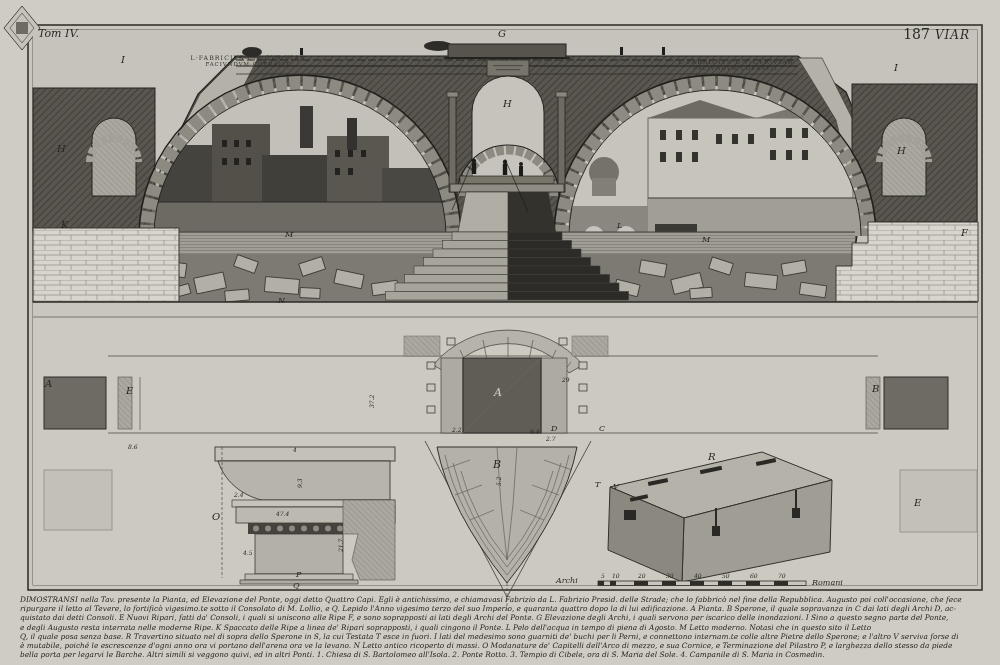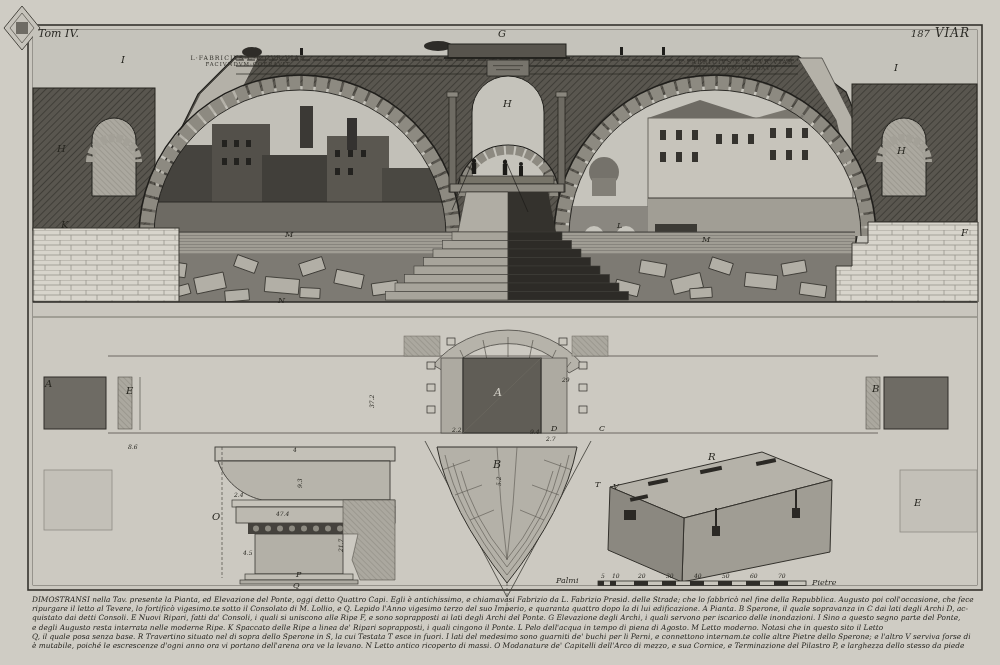--- a/index.html
+++ b/index.html
@@ -13,7 +13,7 @@
   .dim{position:absolute;font-style:italic;font-size:6px;line-height:6px;color:#26251f;z-index:5;}
   .rot{transform:rotate(-90deg);transform-origin:left top;}
   .plateno{position:absolute;right:30px;top:26px;z-index:5;font-size:10px;}
-  .plateno .n{font-style:italic;font-size:10px;margin-right:5px;margin-left:29px;}
+  .plateno .n{font-size:14px;margin-right:5px;margin-left:29px;}
   .plateno .r{font-style:italic;font-size:12px;letter-spacing:1px;}
   .tomiv{position:absolute;left:38px;top:27px;font-style:italic;font-size:11px;z-index:5;}
   .inscr{position:absolute;width:176px;text-align:center;z-index:5;color:#33312b;}

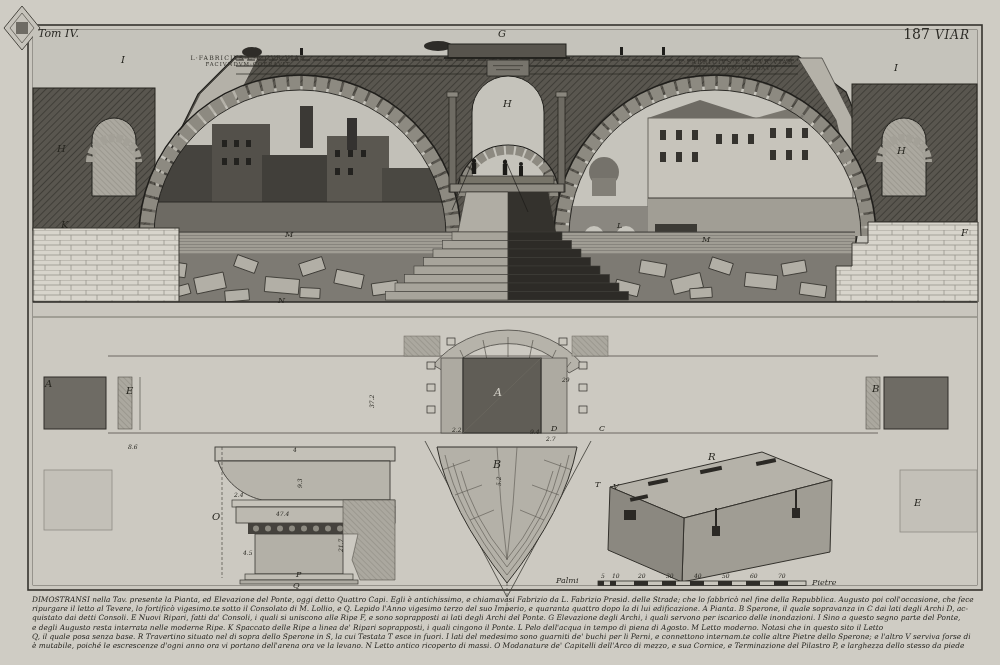--- a/index.html
+++ b/index.html
@@ -427,7 +427,7 @@
   <span class="dim" style="left:243px;top:550px">4.5</span>
   <span class="dim rot" style="left:338px;top:552px">21.7</span>
 
-  <span class="scale-lab" style="left:556px;top:576px">Palmi</span>
+  <span class="scale-lab" style="left:556px;top:576px">Archi</span>
   <span class="scale-lab" style="left:812px;top:578px">Pietre</span>
   <span class="dim" style="left:601px;top:573px">5</span>
   <span class="dim" style="left:612px;top:573px">10</span>

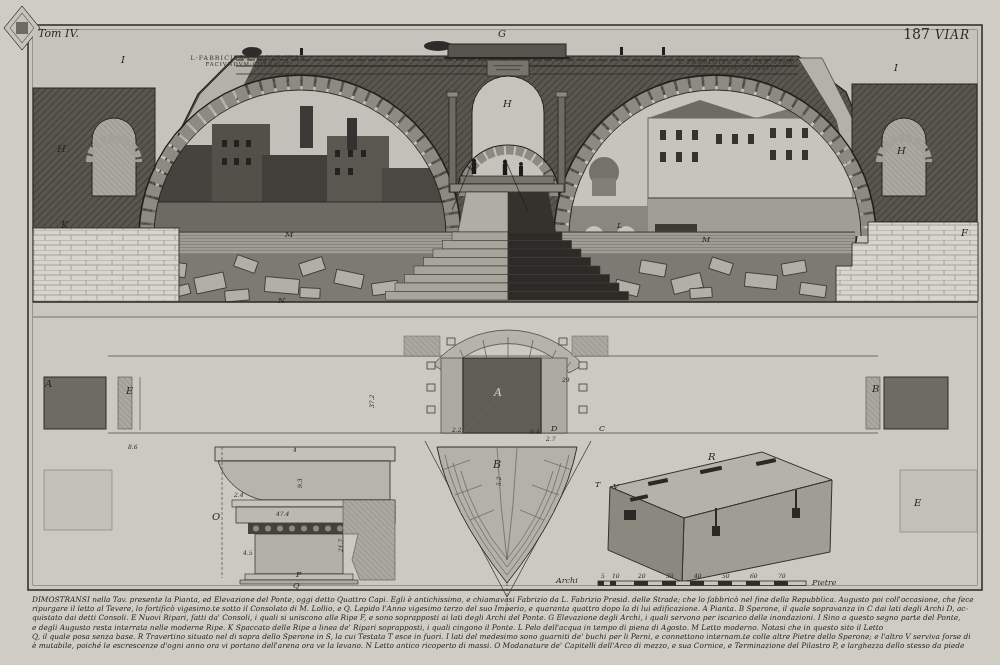--- a/index.html
+++ b/index.html
@@ -428,7 +428,7 @@
   <span class="dim rot" style="left:338px;top:552px">21.7</span>
 
   <span class="scale-lab" style="left:556px;top:576px">Archi</span>
-  <span class="scale-lab" style="left:812px;top:578px">Pietre</span>
+  <span class="scale-lab" style="left:812px;top:578px">Romani</span>
   <span class="dim" style="left:601px;top:573px">5</span>
   <span class="dim" style="left:612px;top:573px">10</span>
   <span class="dim" style="left:638px;top:573px">20</span>

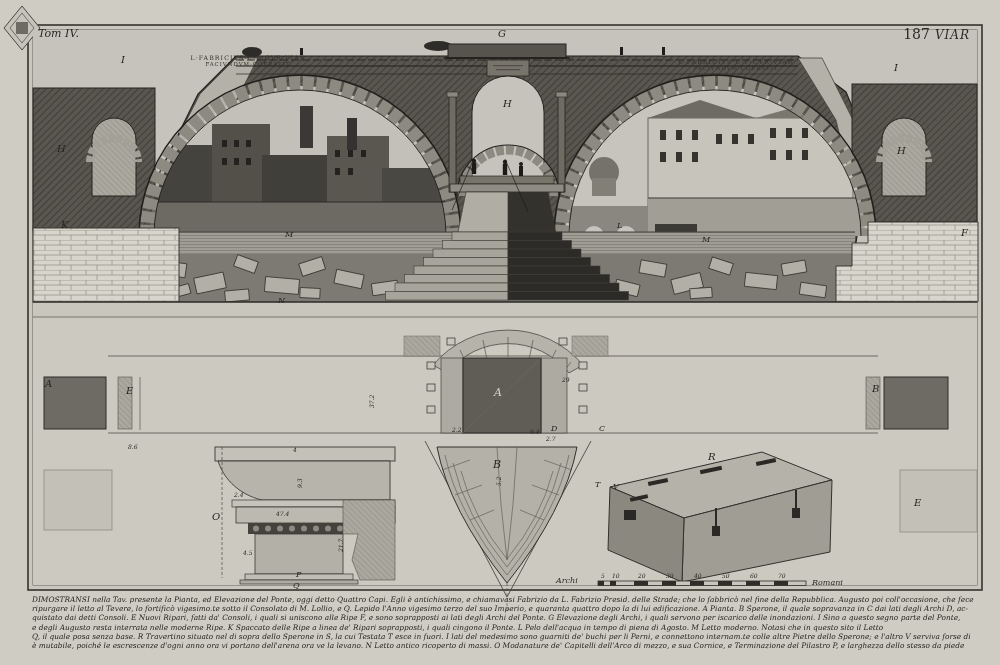--- a/index.html
+++ b/index.html
@@ -21,7 +21,7 @@
   .inscr .l2{font-size:5.4px;letter-spacing:1px;line-height:6px;}
   .inscr-left{left:160px;top:54px;}
   .inscr-right{left:648px;top:58px;}
-  .caption{position:absolute;left:32px;top:595px;width:932px;z-index:5;}
+  .caption{position:absolute;left:20px;top:595px;width:932px;z-index:5;}
   .caption div{font-style:italic;font-size:7.4px;line-height:9.2px;white-space:nowrap;color:#26251f;}
   .scale-lab{position:absolute;font-style:italic;font-size:8px;z-index:5;}
 </style>

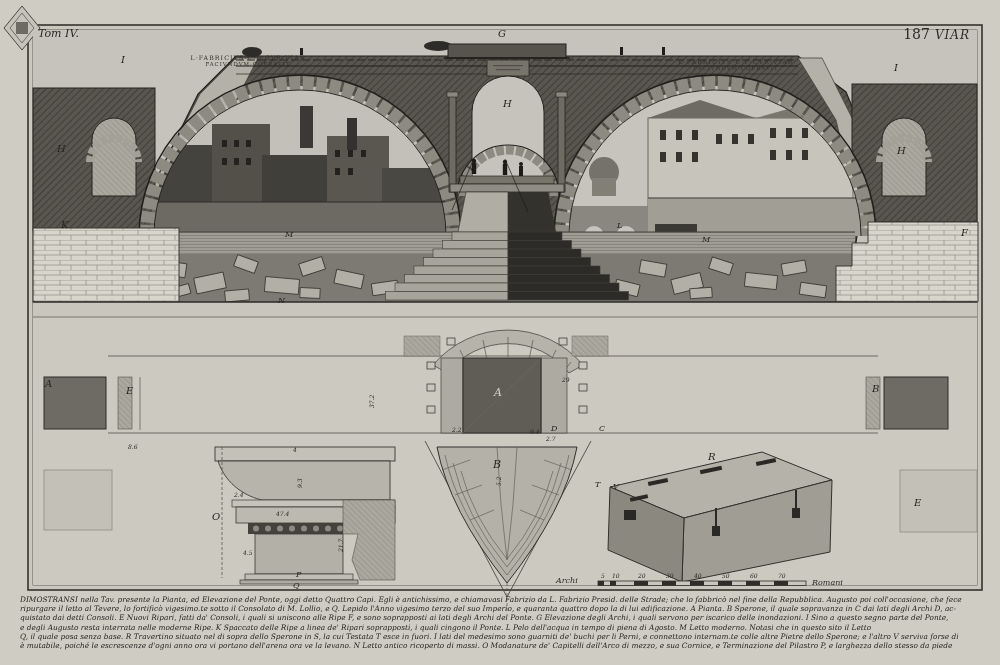--- a/index.html
+++ b/index.html
@@ -445,6 +445,7 @@
     <div>e degli Augusto resta interrata nelle moderne Ripe. K Spaccato delle Ripe a linea de' Ripari soprapposti, i quali cingono il Ponte. L Pelo dell'acqua in tempo di piena di Agosto. M Letto moderno. Notasi che in questo sito il Letto</div>
     <div>Q, il quale posa senza base. R Travertino situato nel di sopra dello Sperone in S, la cui Testata T esce in fuori. I lati del medesimo sono guarniti de' buchi per li Perni, e connettono internam.te colle altre Pietre dello Sperone; e l'altro V serviva forse di</div>
     <div>è mutabile, poiché le escrescenze d'ogni anno ora vi portano dell'arena ora ve la levano. N Letto antico ricoperto di massi. O Modanature de' Capitelli dell'Arco di mezzo, e sua Cornice, e Terminazione del Pilastro P, e larghezza dello stesso da piede</div>
+    <div>bella porta per legarvi le Barche. Altri simili si veggono quivi, ed in altri Ponti. 1. Chiesa di S. Bartolomeo all'Isola. 2. Ponte Rotto. 3. Tempio di Cibele, ora di S. Maria del Sole. 4. Campanile di S. Maria in Cosmedin.</div>
   </div>
 
 </div>

